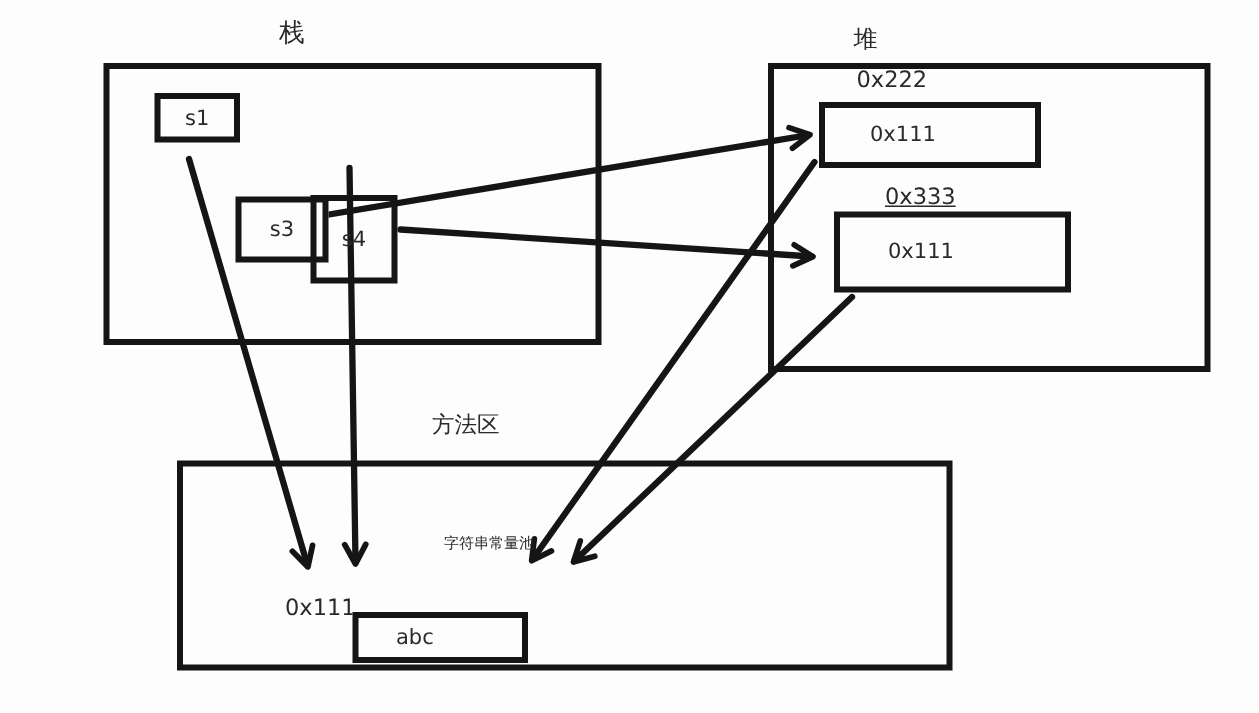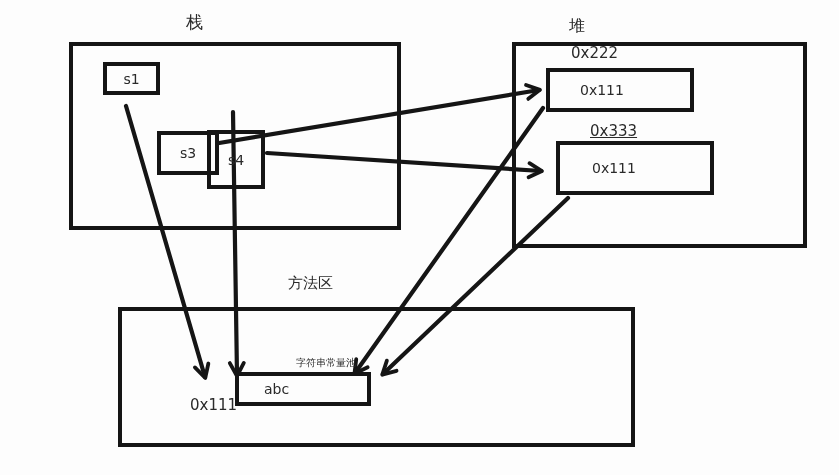--- a/index.html
+++ b/index.html
@@ -108,7 +108,7 @@
 
   <div class="lbl" style="left:190px; top:398px;">0x111</div>
 
-  <div class="cell left-text" style="left:235px; top:372px; width:136px; height:34px; padding-left:25px;">
+  <div class="cell left-text" style="left:235px; top:408px; width:117px; height:34px; padding-left:25px;">
     <span>abc</span>
   </div>
 

